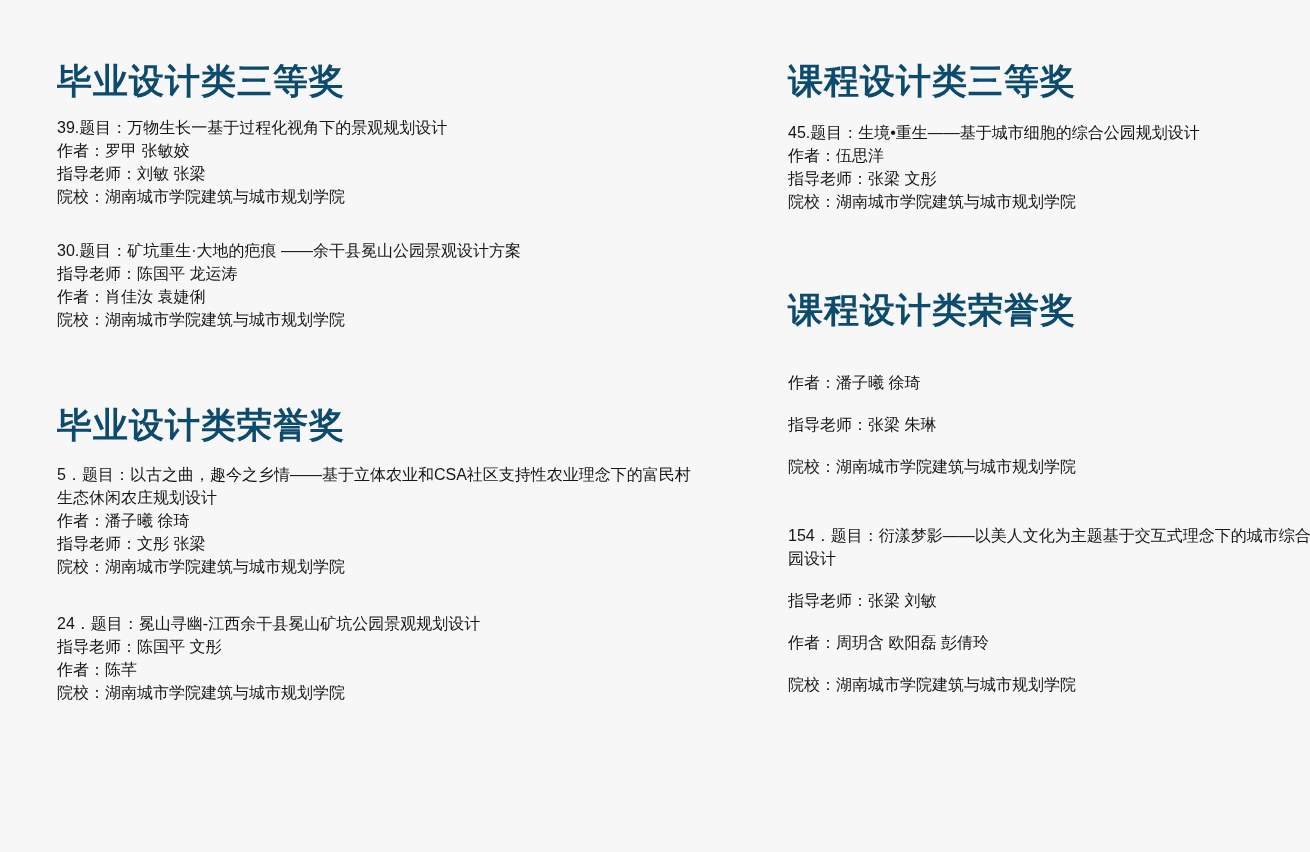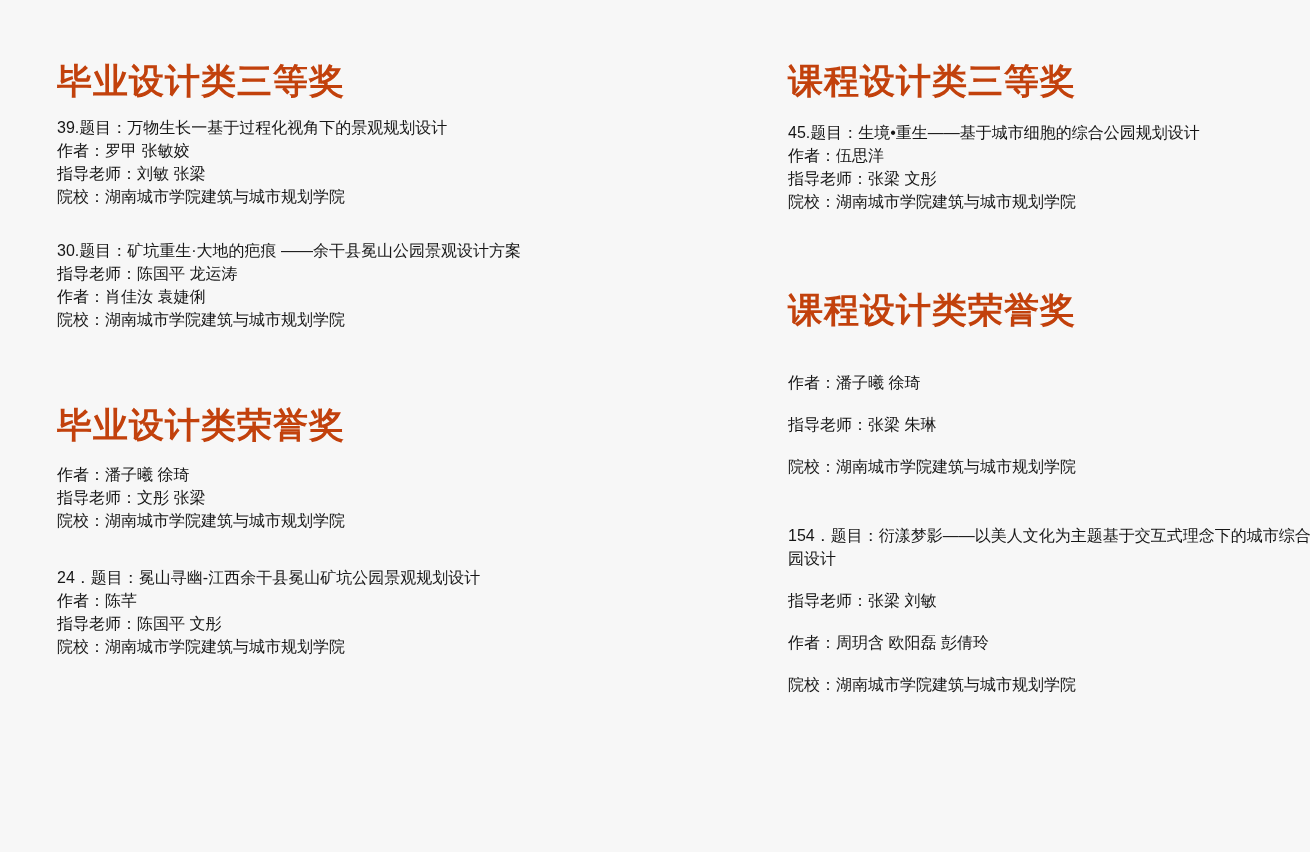--- a/index.html
+++ b/index.html
@@ -27,7 +27,7 @@
     line-height: 42px;
     font-weight: 700;
     letter-spacing: 1px;
-    color: #c2410c;
+    color: #0c4a6e;
     white-space: nowrap;
   }
   .h-first { margin-top: 60px; }

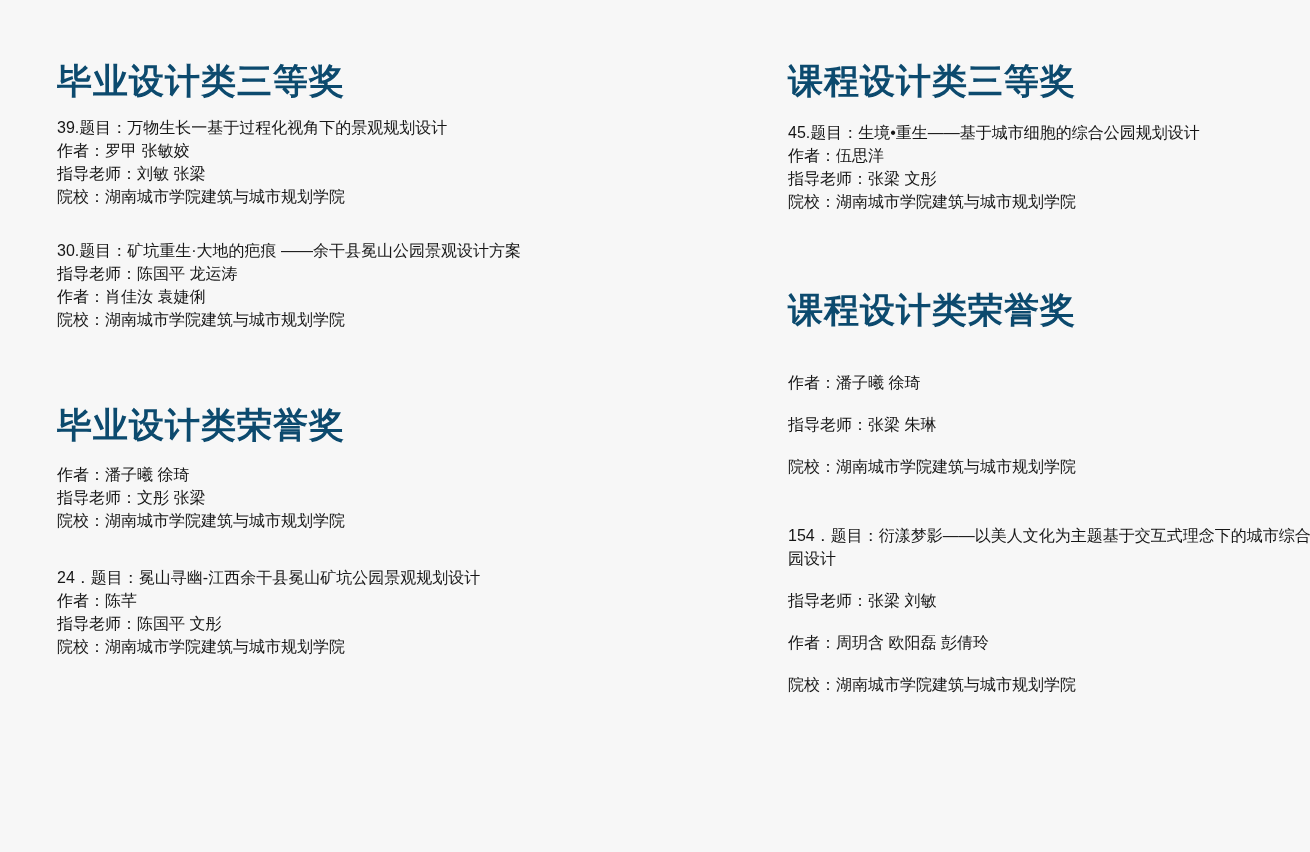--- a/index.html
+++ b/index.html
@@ -76,6 +76,7 @@
     <h2 class="section-heading h-left-second">毕业设计类荣誉奖</h2>
 
     <div class="entry m-e5">
+      <p>5．题目：以古之曲，趣今之乡情——基于立体农业和CSA社区支持性农业理念下的富民村生态休闲农庄规划设计</p>
       <p>作者：潘子曦 徐琦</p>
       <p>指导老师：文彤 张梁</p>
       <p>院校：湖南城市学院建筑与城市规划学院</p>

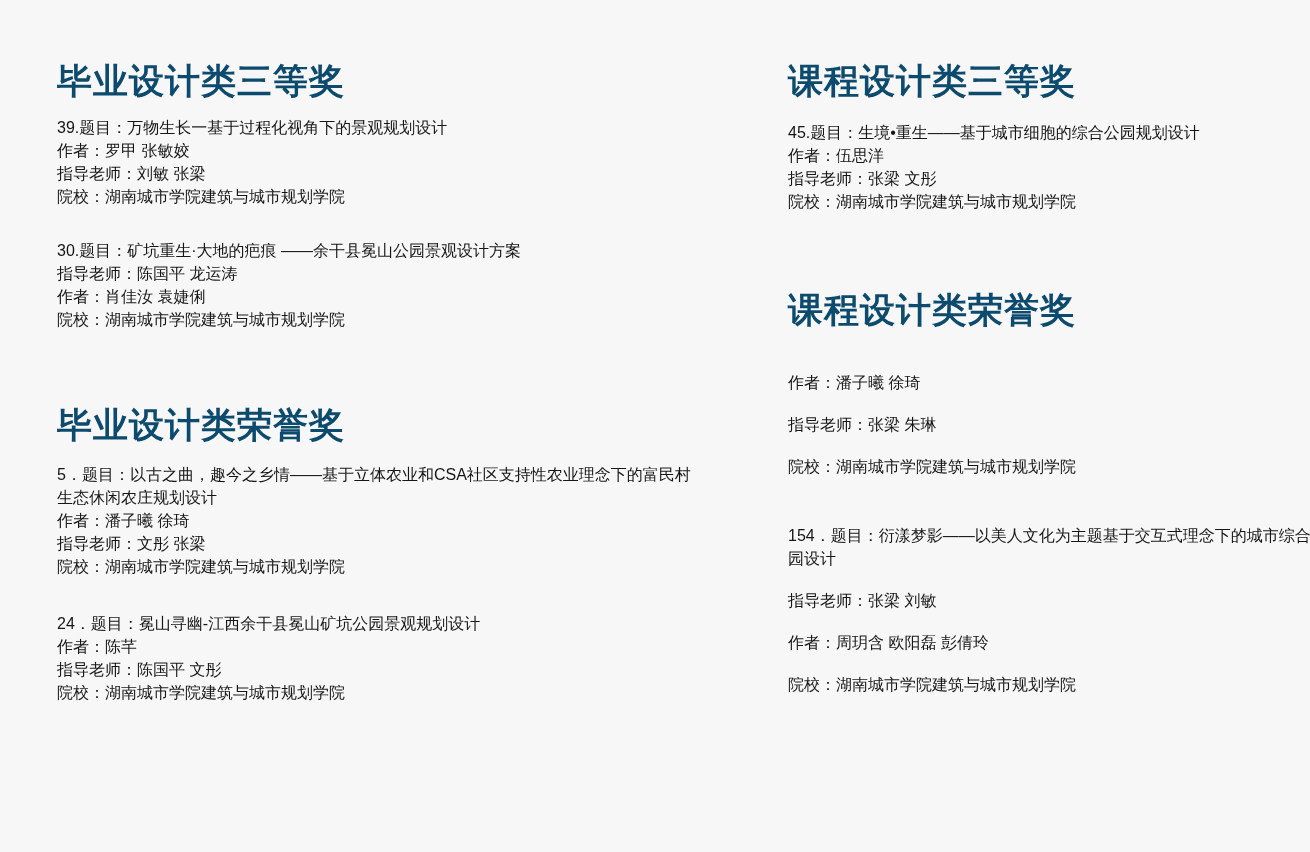--- a/index.html
+++ b/index.html
@@ -84,8 +84,8 @@
 
     <div class="entry m-e24">
       <p>24．题目：冕山寻幽-江西余干县冕山矿坑公园景观规划设计</p>
+      <p>指导老师：陈国平 文彤</p>
       <p>作者：陈芊</p>
-      <p>指导老师：陈国平 文彤</p>
       <p>院校：湖南城市学院建筑与城市规划学院</p>
     </div>
 

